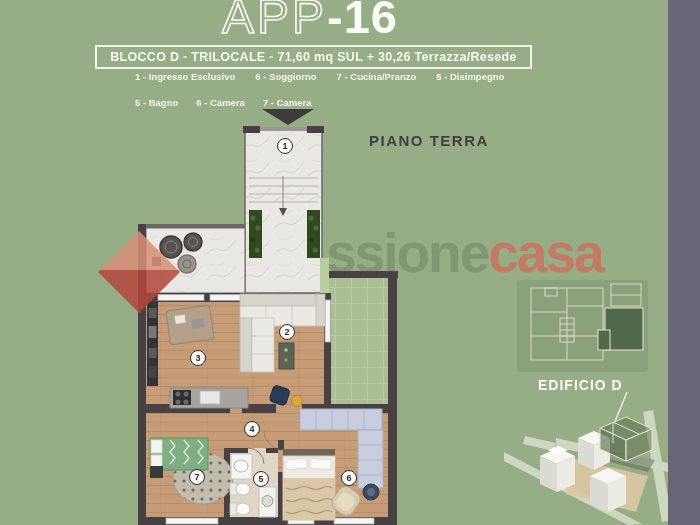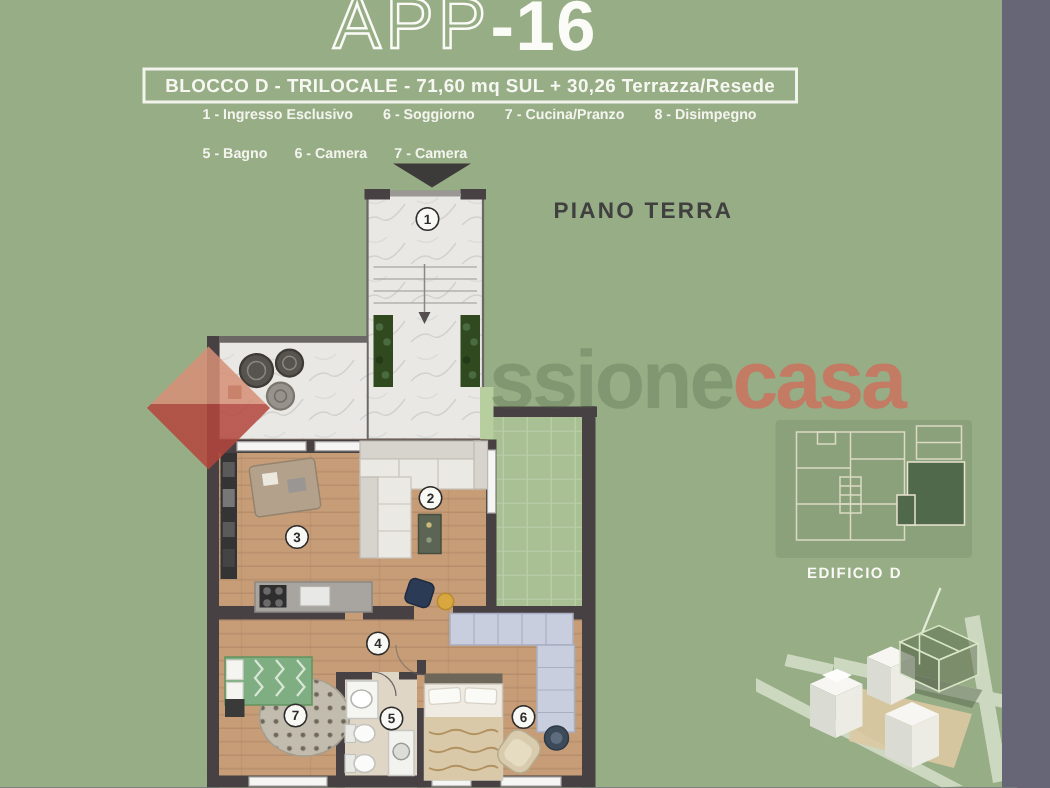--- a/index.html
+++ b/index.html
@@ -30,7 +30,7 @@
   
   .floor-label { position:absolute; left:345px; top:132px; font-size:15px; font-weight:bold;
     color:#404040; letter-spacing:1.5px;margin-left:24px; }
-  .edificio-label { position:absolute; left:538px; top:377px; font-size:10px; font-weight:bold;
+  .edificio-label { position:absolute; left:538px; top:377px; font-size:14px; font-weight:bold;
     color:#f8f8f4; letter-spacing:1px; }
   .arrow-down { position:absolute; left:262px; top:109px; width:0; height:0;
     border-left:26px solid transparent; border-right:26px solid transparent;

